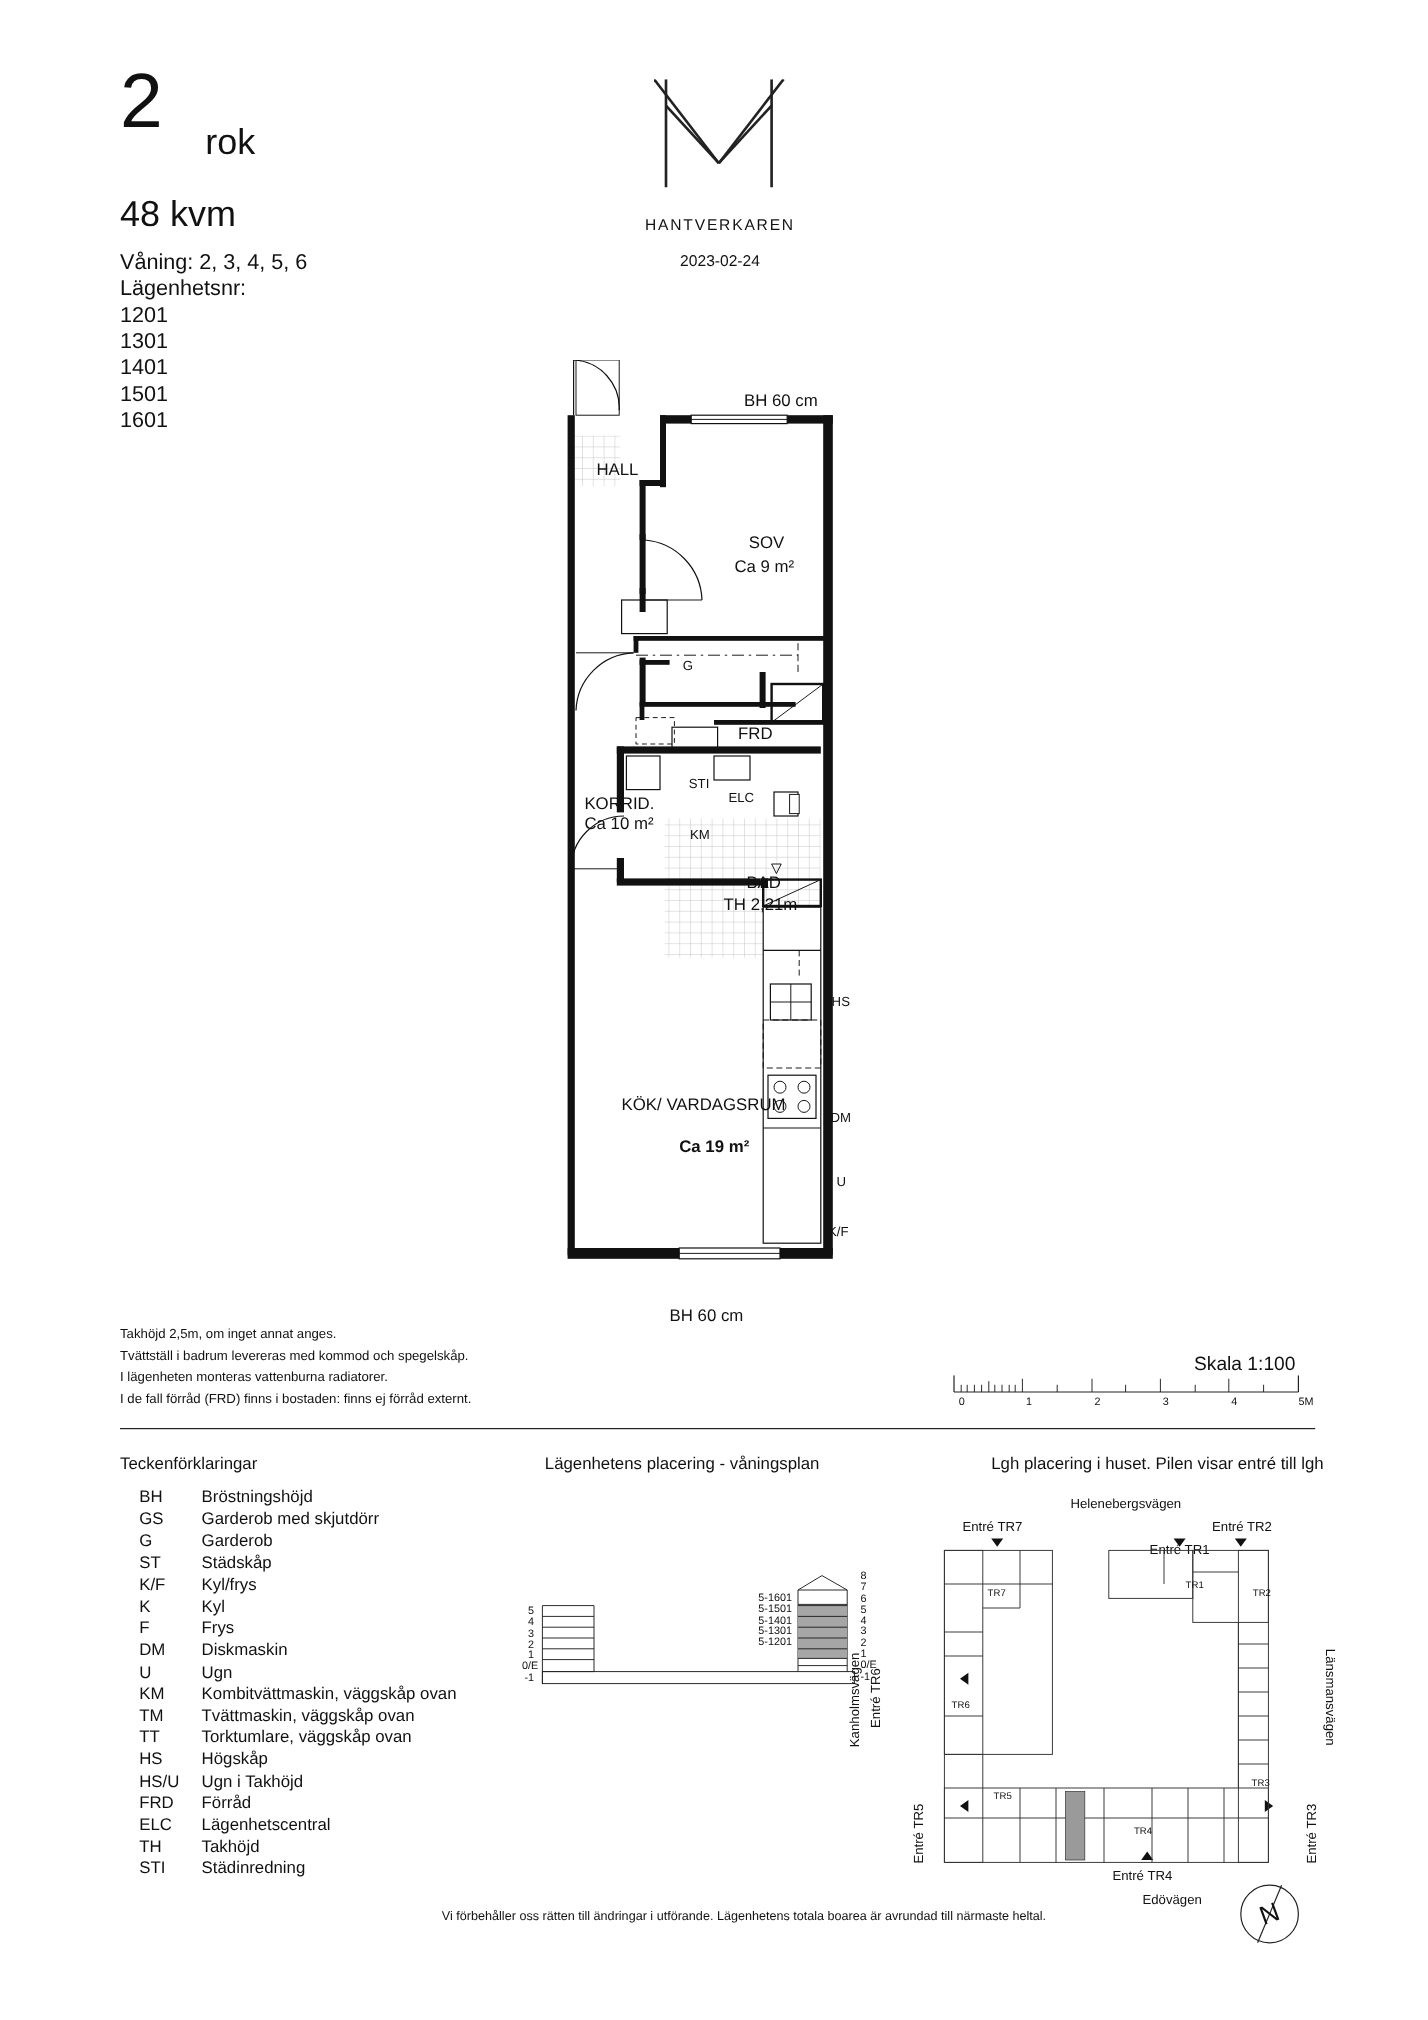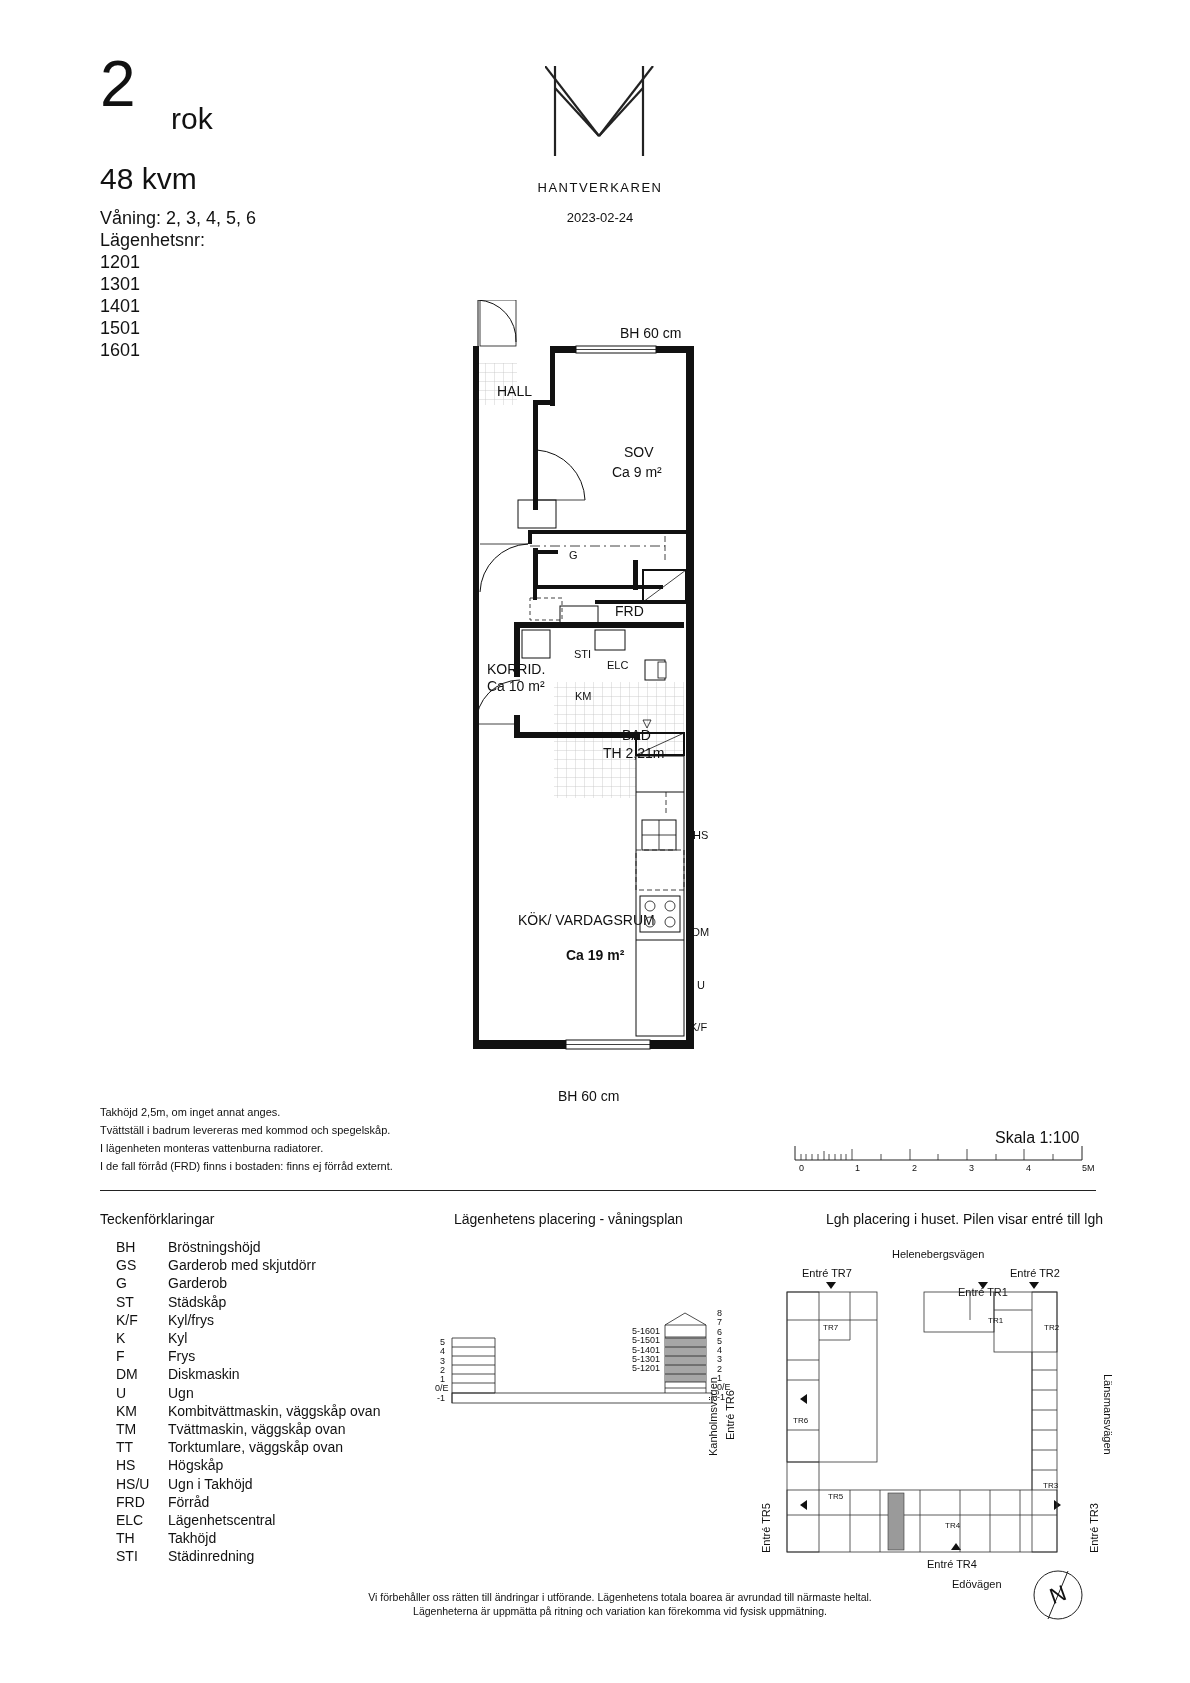--- a/index.html
+++ b/index.html
@@ -431,7 +431,6 @@
 
 <div class="abs footer">
   <div>Vi förbehåller oss rätten till ändringar i utförande. Lägenhetens totala boarea är avrundad till närmaste heltal.</div>
-  <div>Lägenheterna är uppmätta på ritning och variation kan förekomma vid fysisk uppmätning.</div>
 </div>
 
 </body></html>

